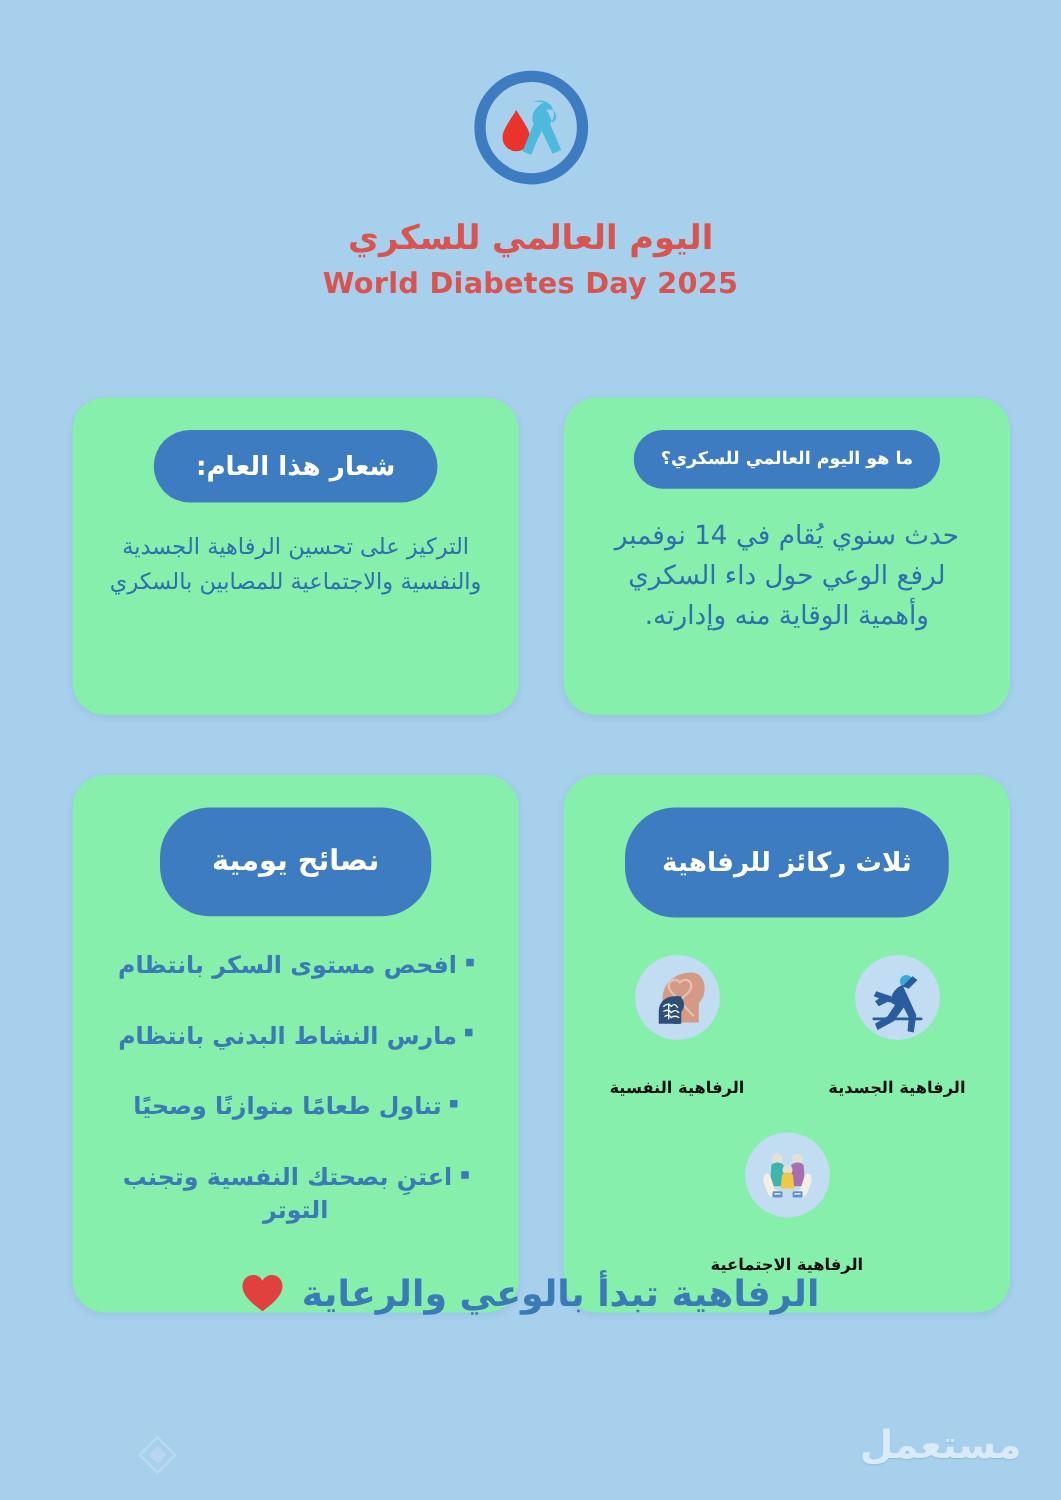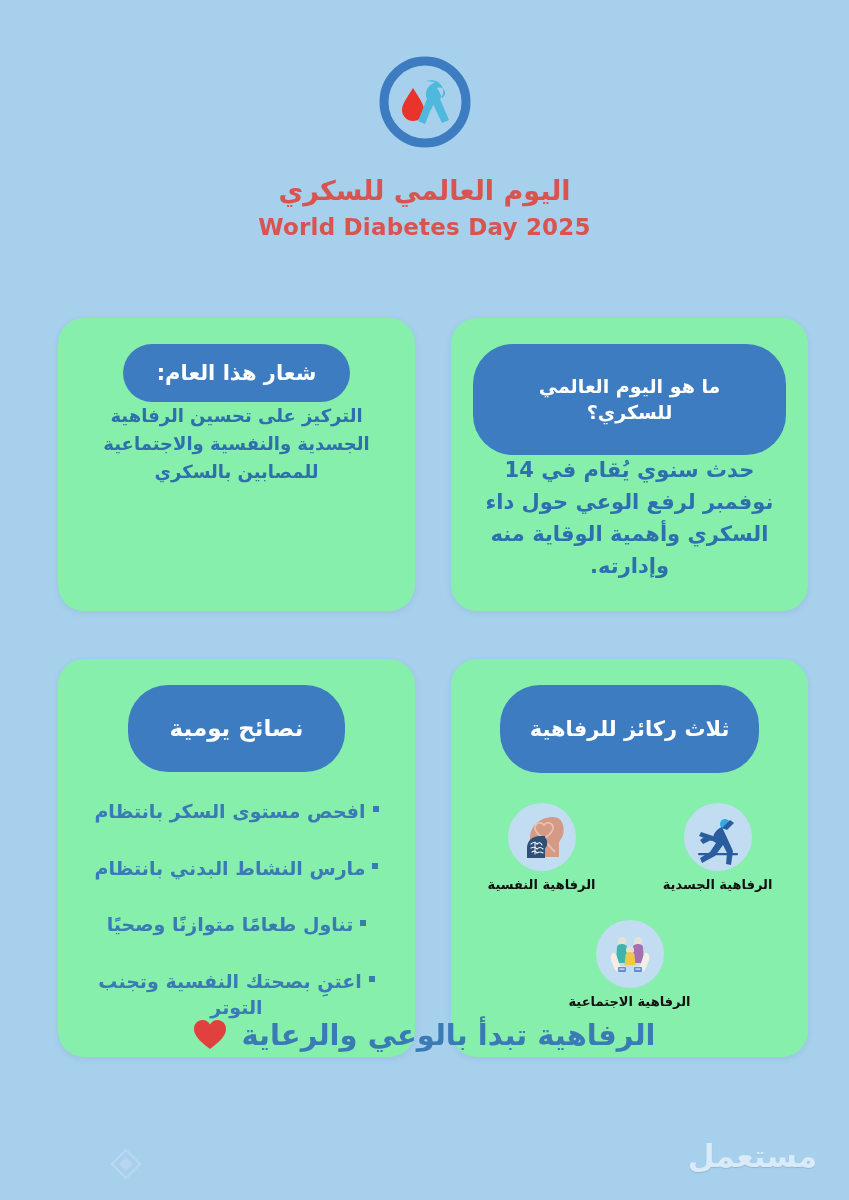--- a/index.html
+++ b/index.html
@@ -101,7 +101,7 @@
     direction: rtl;
   }
 
-  .card-q .pill { font-size: 19px; padding: 30px 22px; }
+  .card-q .pill { font-size: 14px; padding: 14px 22px; }
   .card-slogan .pill { font-size: 21px; padding: 15px 34px; }
   .card-pillars .pill { font-size: 21px; padding: 30px 30px; }
   .card-tips .pill { font-size: 23px; padding: 28px 42px; }

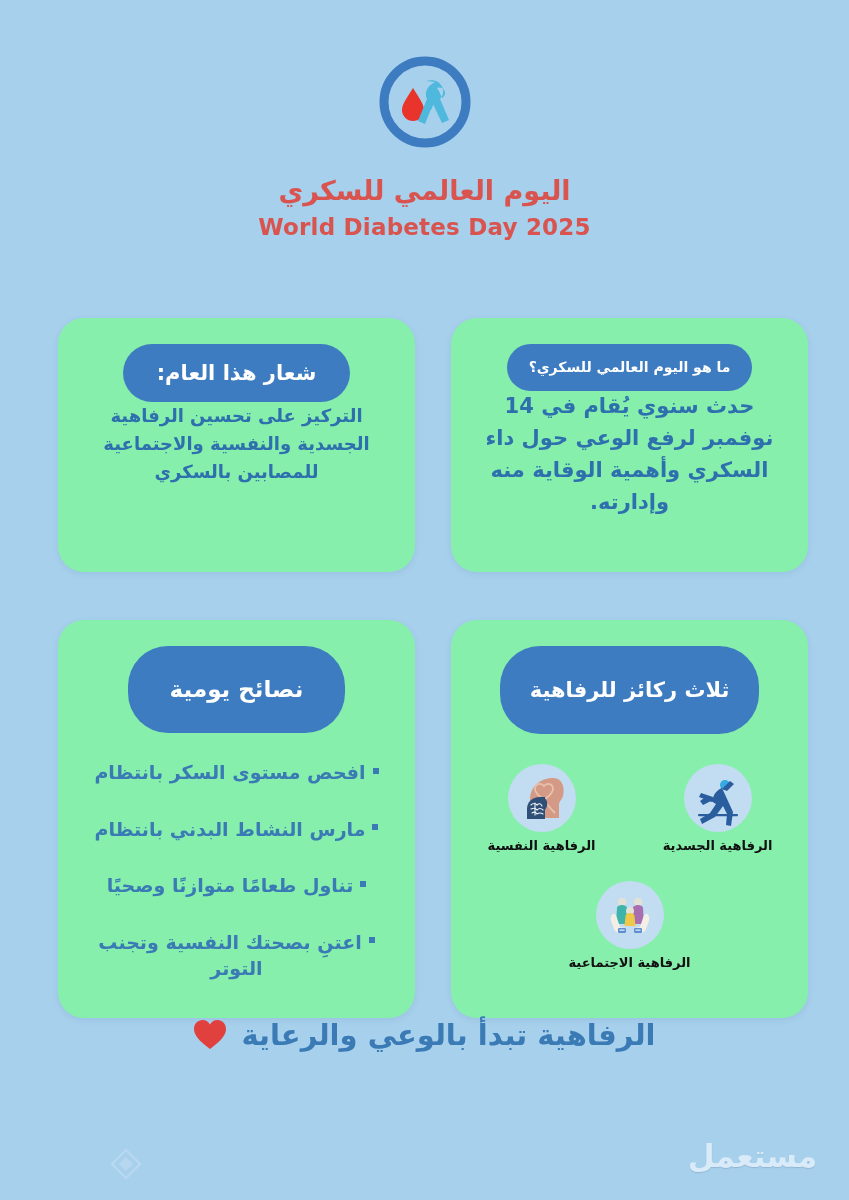--- a/index.html
+++ b/index.html
@@ -107,9 +107,10 @@
   .card-tips .pill { font-size: 23px; padding: 28px 42px; }
 
   .body-text {
+    margin-top: 22px;
     color: #2e6fae;
     font-size: 21px;
-    font-weight: bold;
+    font-weight: normal;
     line-height: 1.52;
     text-align: center;
     direction: rtl;

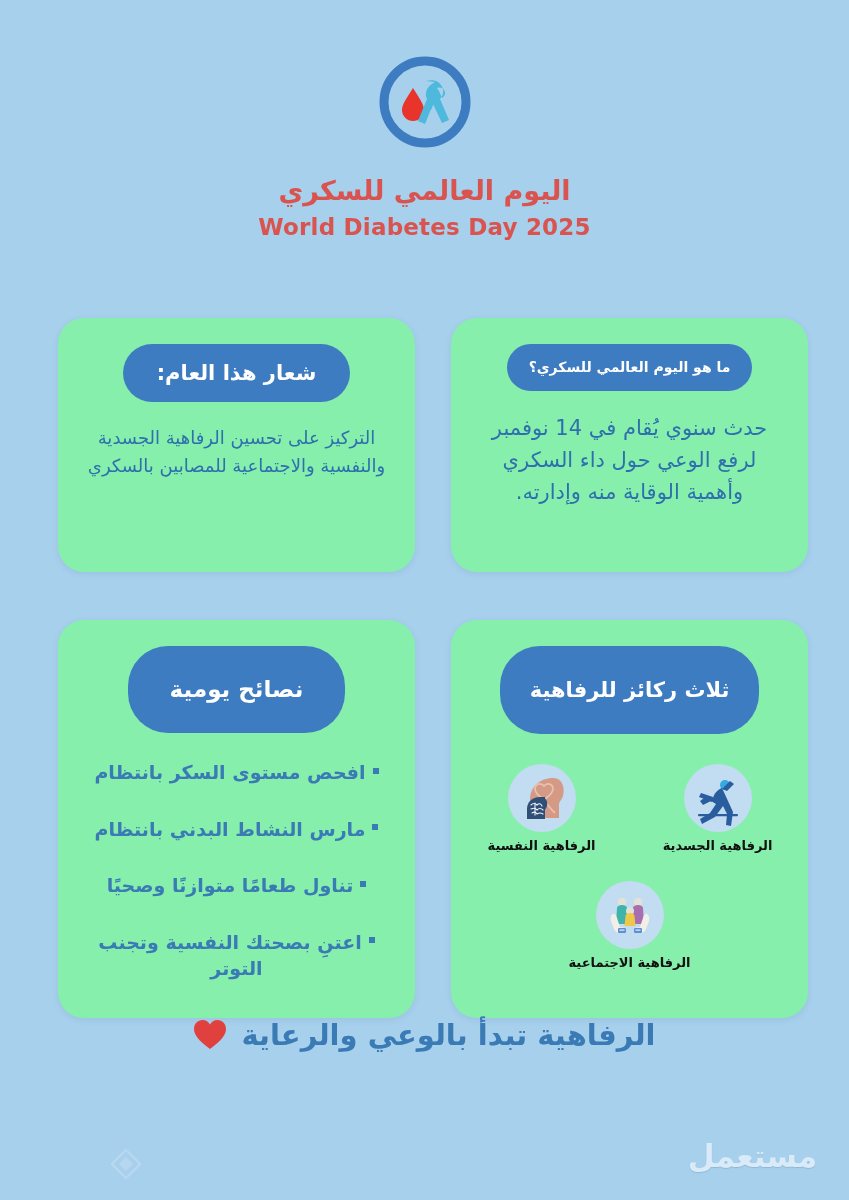--- a/index.html
+++ b/index.html
@@ -149,7 +149,7 @@
   .pillar-icon svg { display: block; }
 
   .pillar-label {
-    margin-top: 6px;
+    margin-top: 31px;
     font-size: 13px;
     font-weight: bold;
     color: #111111;

